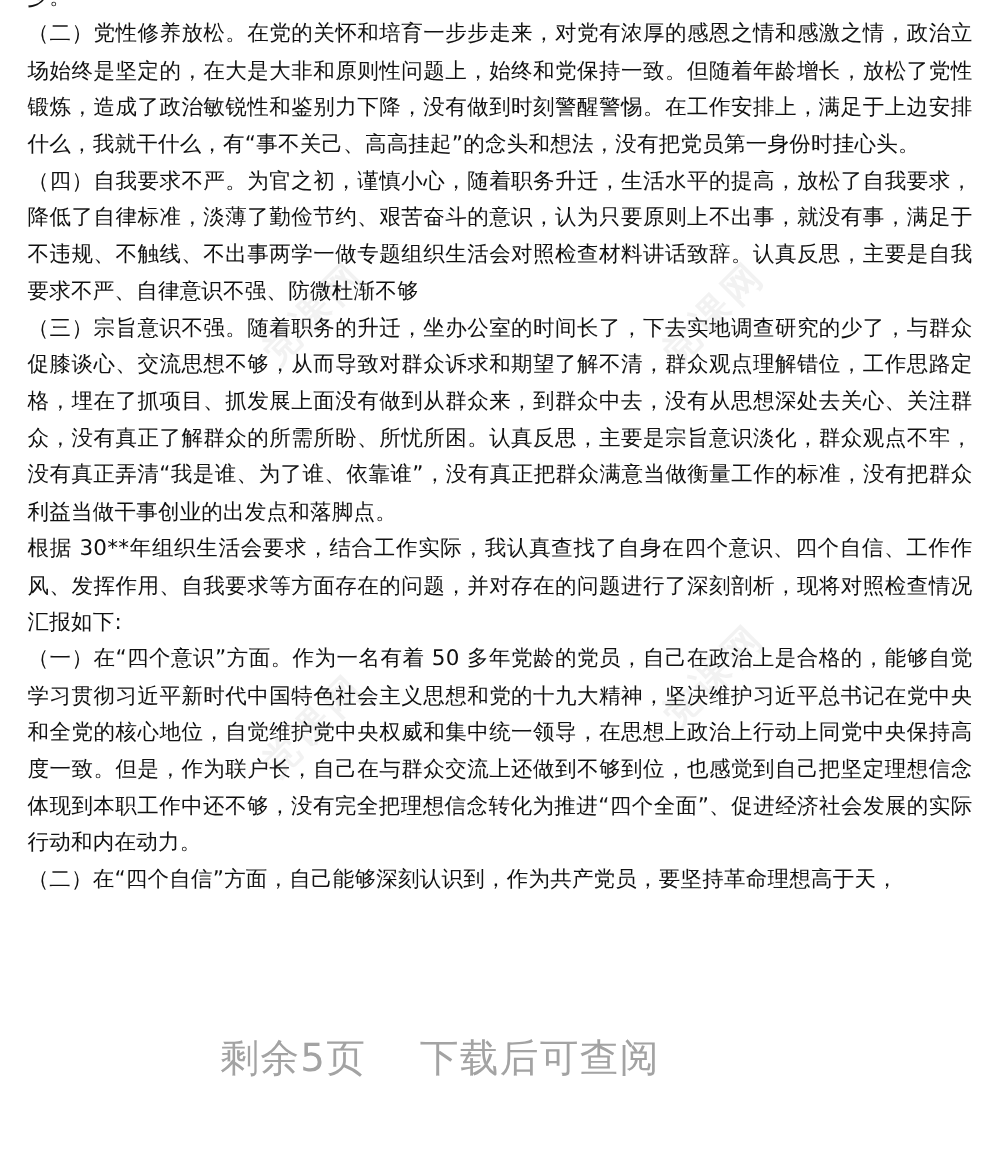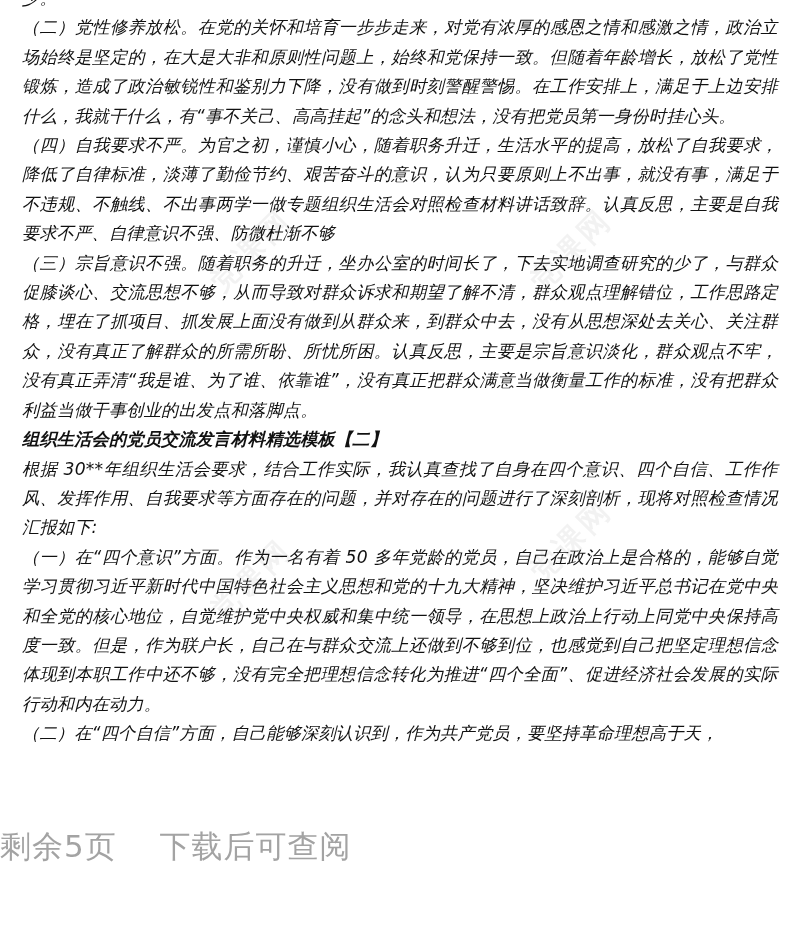--- a/index.html
+++ b/index.html
@@ -12,7 +12,7 @@
     position: absolute; left: 22px; top: -16px; width: 756px;
     font-size: 17.2px; line-height: 29.4px; letter-spacing: 0.2px;
   }
-  .doc p { margin: 0; text-align: justify; text-align-last: left; font-style: italic; }
+  .doc p { margin: 0; text-align: justify; text-align-last: left; }
   .doc .heading { font-weight: bold; }
   .watermark {
     position: absolute; color: rgba(0,0,0,0.05); font-size: 30px; font-weight: bold;

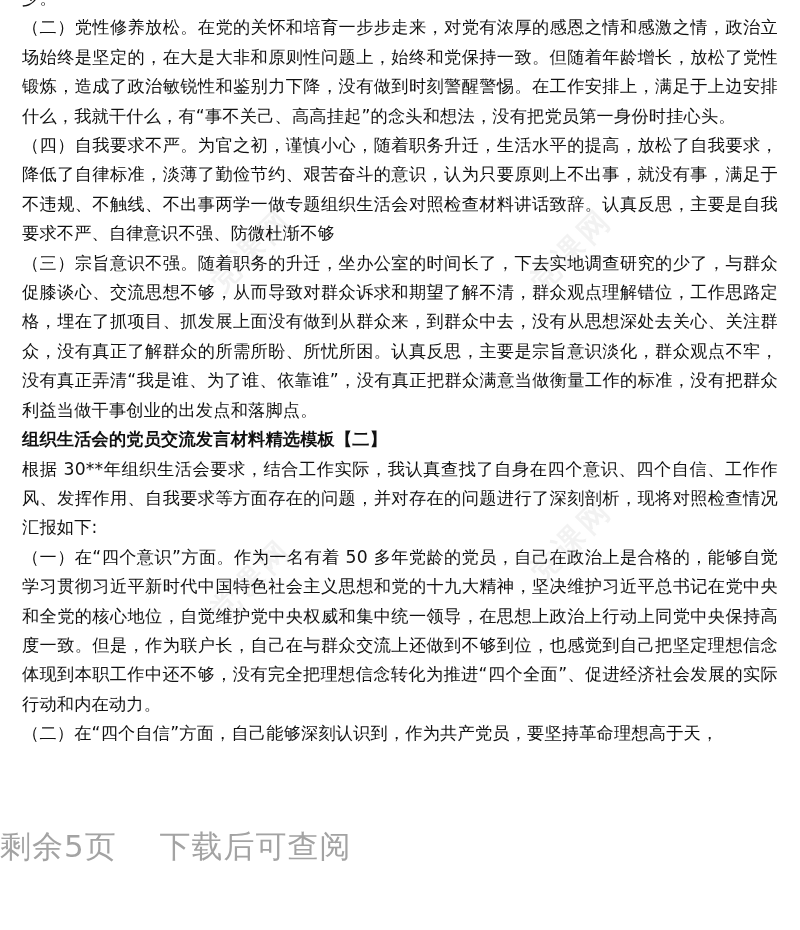--- a/index.html
+++ b/index.html
@@ -37,7 +37,6 @@
   <p>（二）党性修养放松。在党的关怀和培育一步步走来，对党有浓厚的感恩之情和感激之情，政治立场始终是坚定的，在大是大非和原则性问题上，始终和党保持一致。但随着年龄增长，放松了党性锻炼，造成了政治敏锐性和鉴别力下降，没有做到时刻警醒警惕。在工作安排上，满足于上边安排什么，我就干什么，有“事不关己、高高挂起”的念头和想法，没有把党员第一身份时挂心头。</p>
   <p>（四）自我要求不严。为官之初，谨慎小心，随着职务升迁，生活水平的提高，放松了自我要求，降低了自律标准，淡薄了勤俭节约、艰苦奋斗的意识，认为只要原则上不出事，就没有事，满足于不违规、不触线、不出事两学一做专题组织生活会对照检查材料讲话致辞。认真反思，主要是自我要求不严、自律意识不强、防微杜渐不够</p>
   <p>（三）宗旨意识不强。随着职务的升迁，坐办公室的时间长了，下去实地调查研究的少了，与群众促膝谈心、交流思想不够，从而导致对群众诉求和期望了解不清，群众观点理解错位，工作思路定格，埋在了抓项目、抓发展上面没有做到从群众来，到群众中去，没有从思想深处去关心、关注群众，没有真正了解群众的所需所盼、所忧所困。认真反思，主要是宗旨意识淡化，群众观点不牢，没有真正弄清“我是谁、为了谁、依靠谁”，没有真正把群众满意当做衡量工作的标准，没有把群众利益当做干事创业的出发点和落脚点。</p>
-  <p class="heading">组织生活会的党员交流发言材料精选模板【二】</p>
   <p>根据 30**年组织生活会要求，结合工作实际，我认真查找了自身在四个意识、四个自信、工作作风、发挥作用、自我要求等方面存在的问题，并对存在的问题进行了深刻剖析，现将对照检查情况汇报如下:</p>
   <p>（一）在“四个意识”方面。作为一名有着 50 多年党龄的党员，自己在政治上是合格的，能够自觉学习贯彻习近平新时代中国特色社会主义思想和党的十九大精神，坚决维护习近平总书记在党中央和全党的核心地位，自觉维护党中央权威和集中统一领导，在思想上政治上行动上同党中央保持高度一致。但是，作为联户长，自己在与群众交流上还做到不够到位，也感觉到自己把坚定理想信念体现到本职工作中还不够，没有完全把理想信念转化为推进“四个全面”、促进经济社会发展的实际行动和内在动力。</p>
   <p>（二）在“四个自信”方面，自己能够深刻认识到，作为共产党员，要坚持革命理想高于天，</p>

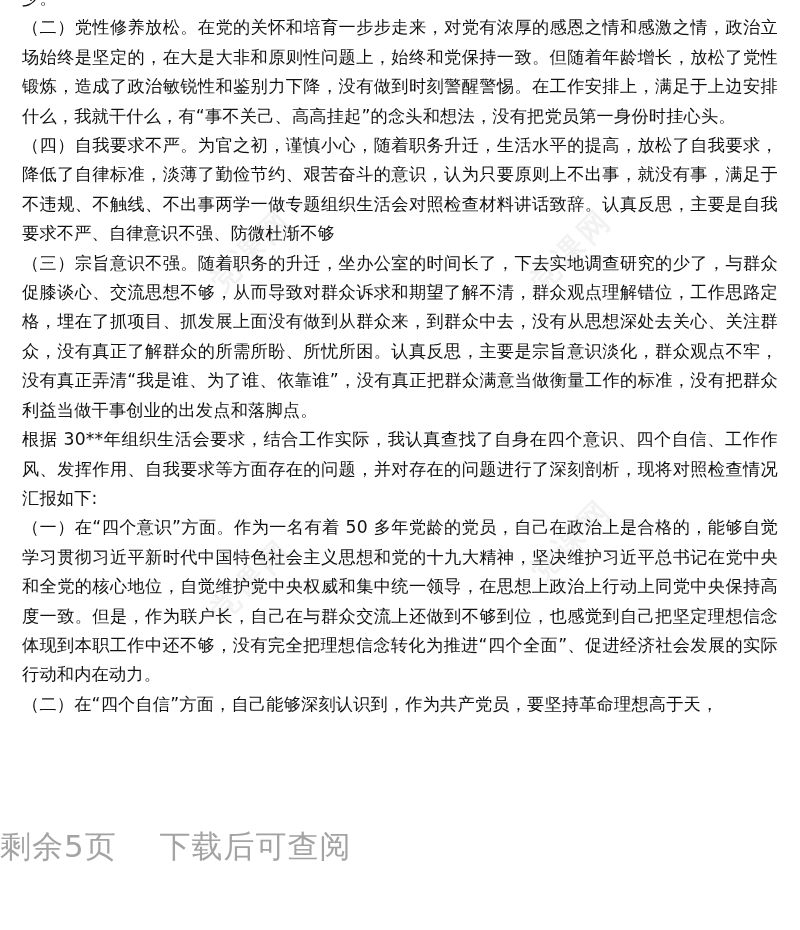--- a/index.html
+++ b/index.html
@@ -19,7 +19,7 @@
     transform: rotate(-45deg); white-space: nowrap; pointer-events: none; letter-spacing: 4px;
   }
   .more {
-    position: absolute; left: 0; top: 826px; width: 704px; 
+    position: absolute; left: 0; top: 826px; width: 704px; text-align: center;
     font-size: 31px; color: #a3a3a3; letter-spacing: 1px;
   }
   .more span + span { margin-left: 32px; }

